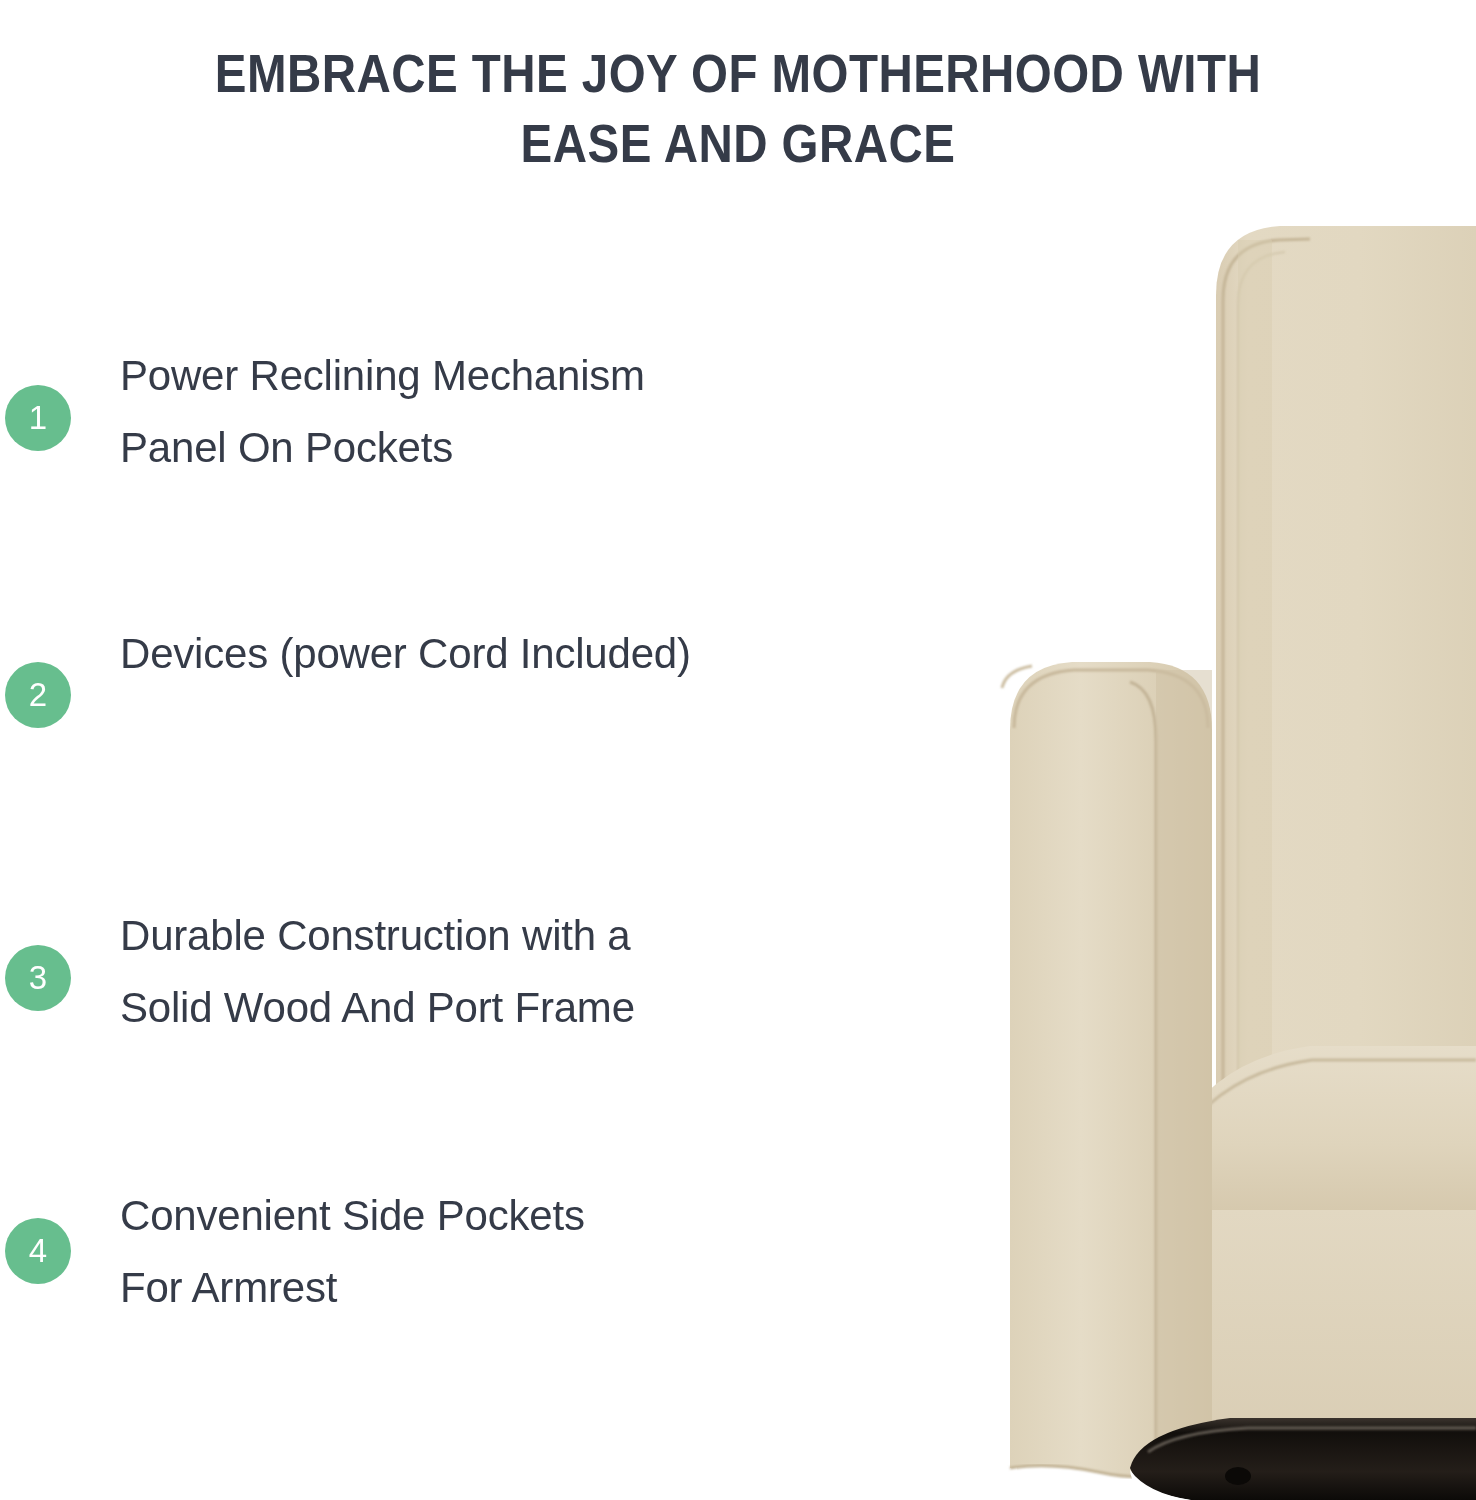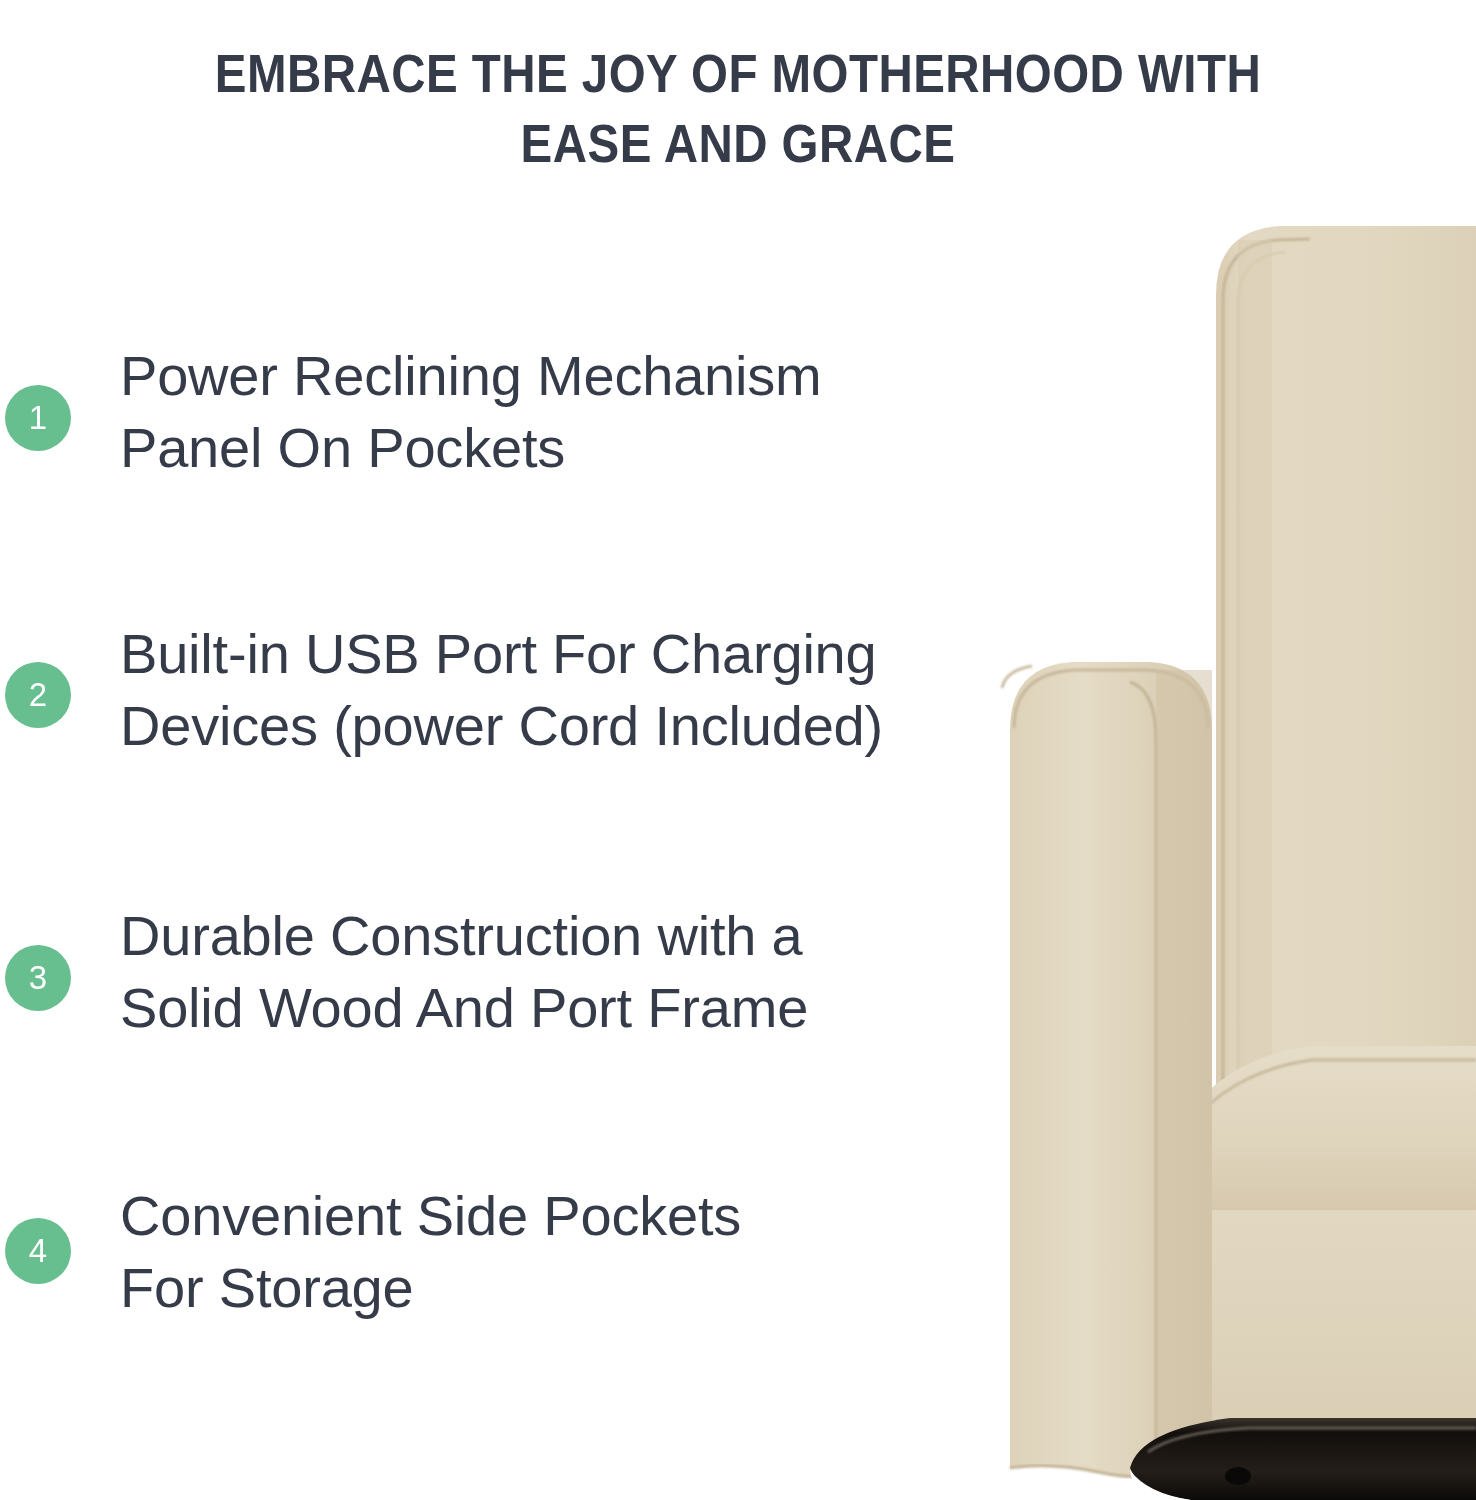--- a/index.html
+++ b/index.html
@@ -80,7 +80,7 @@
     color: #353B48;
     font-family: "Liberation Sans", sans-serif;
     font-weight: 400;
-    font-size: 56px;
+    font-size: 42px;
     line-height: 72px;
     letter-spacing: -0.2px;
   }

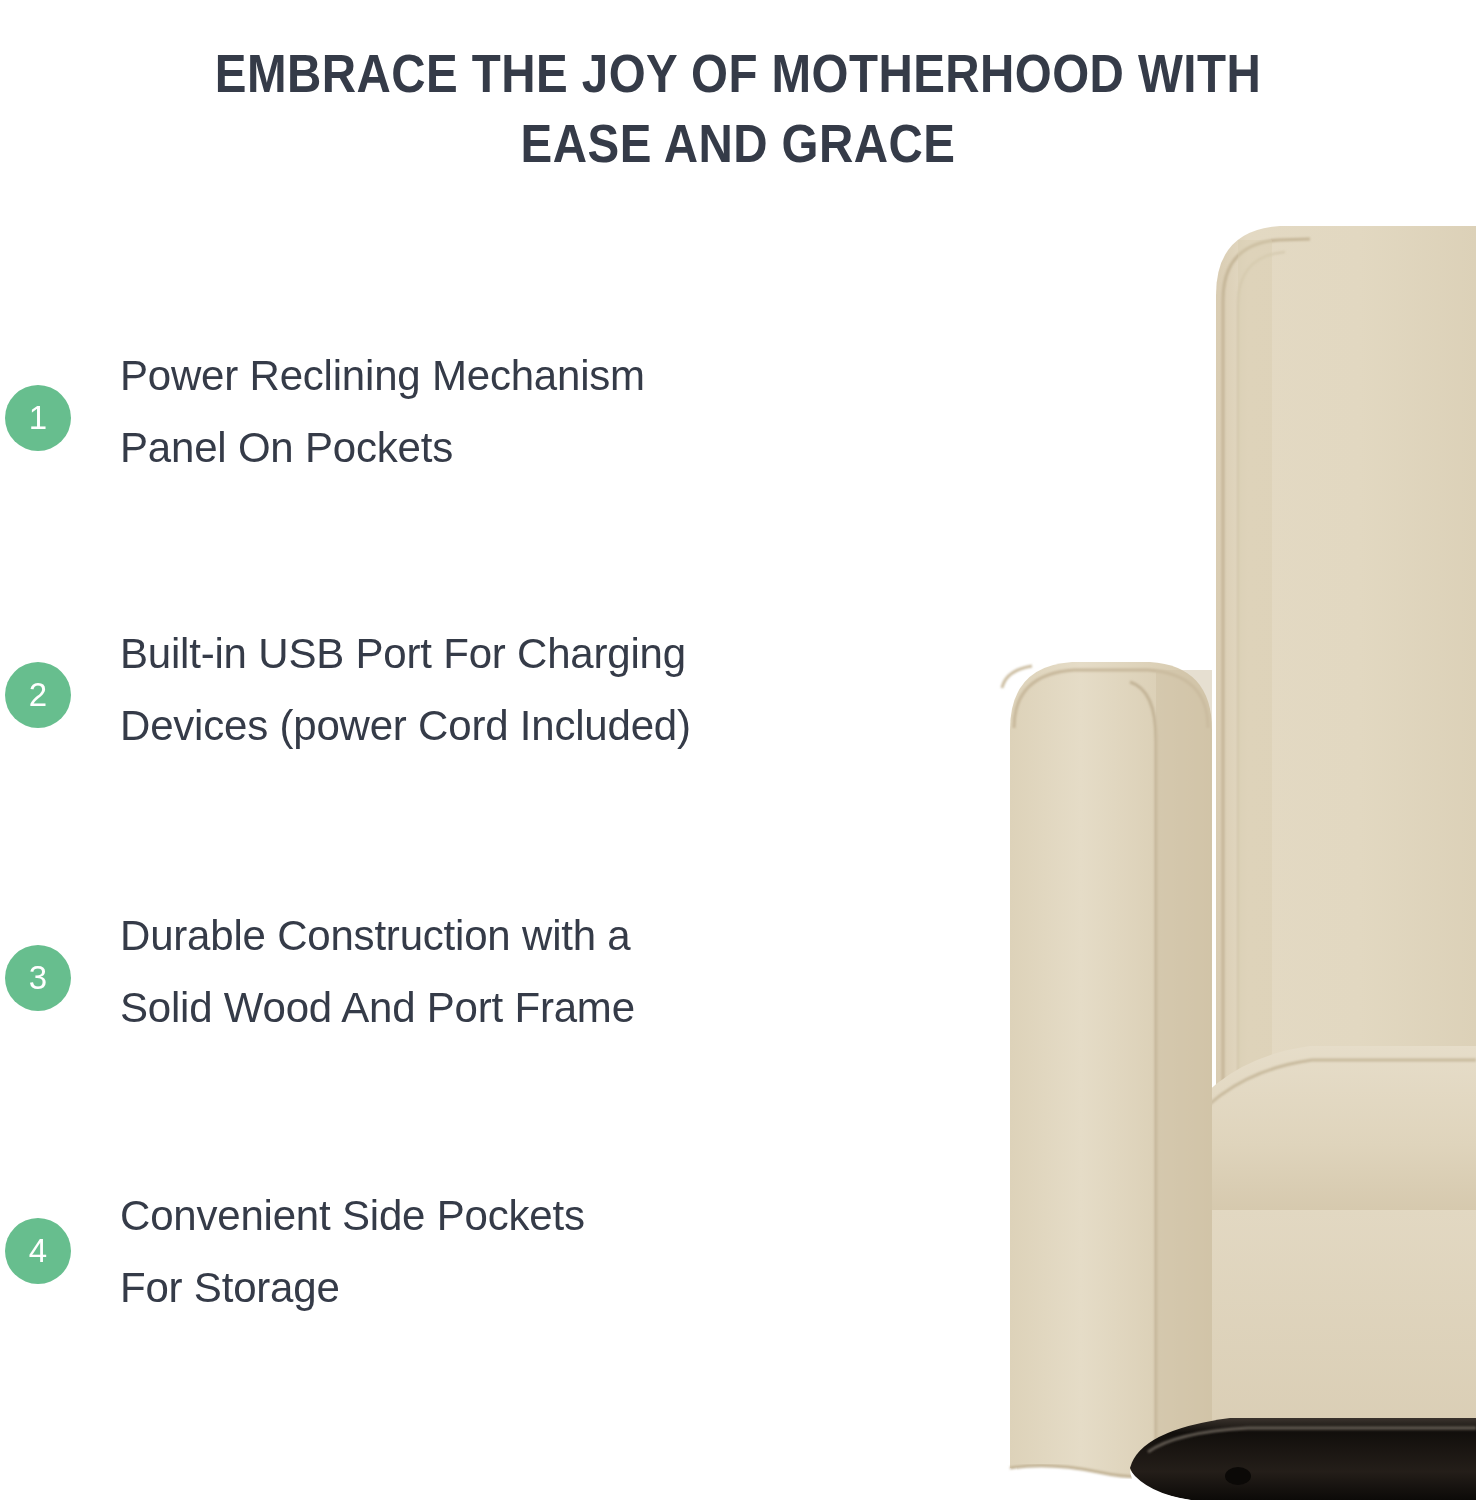--- a/index.html
+++ b/index.html
@@ -119,7 +119,6 @@
     <div class="feature-item feature-2">
       <div class="badge">2</div>
       <div class="feature-text">
-        <span class="ft-line">Built-in USB Port For Charging</span>
         <span class="ft-line">Devices (power Cord Included)</span>
       </div>
     </div>

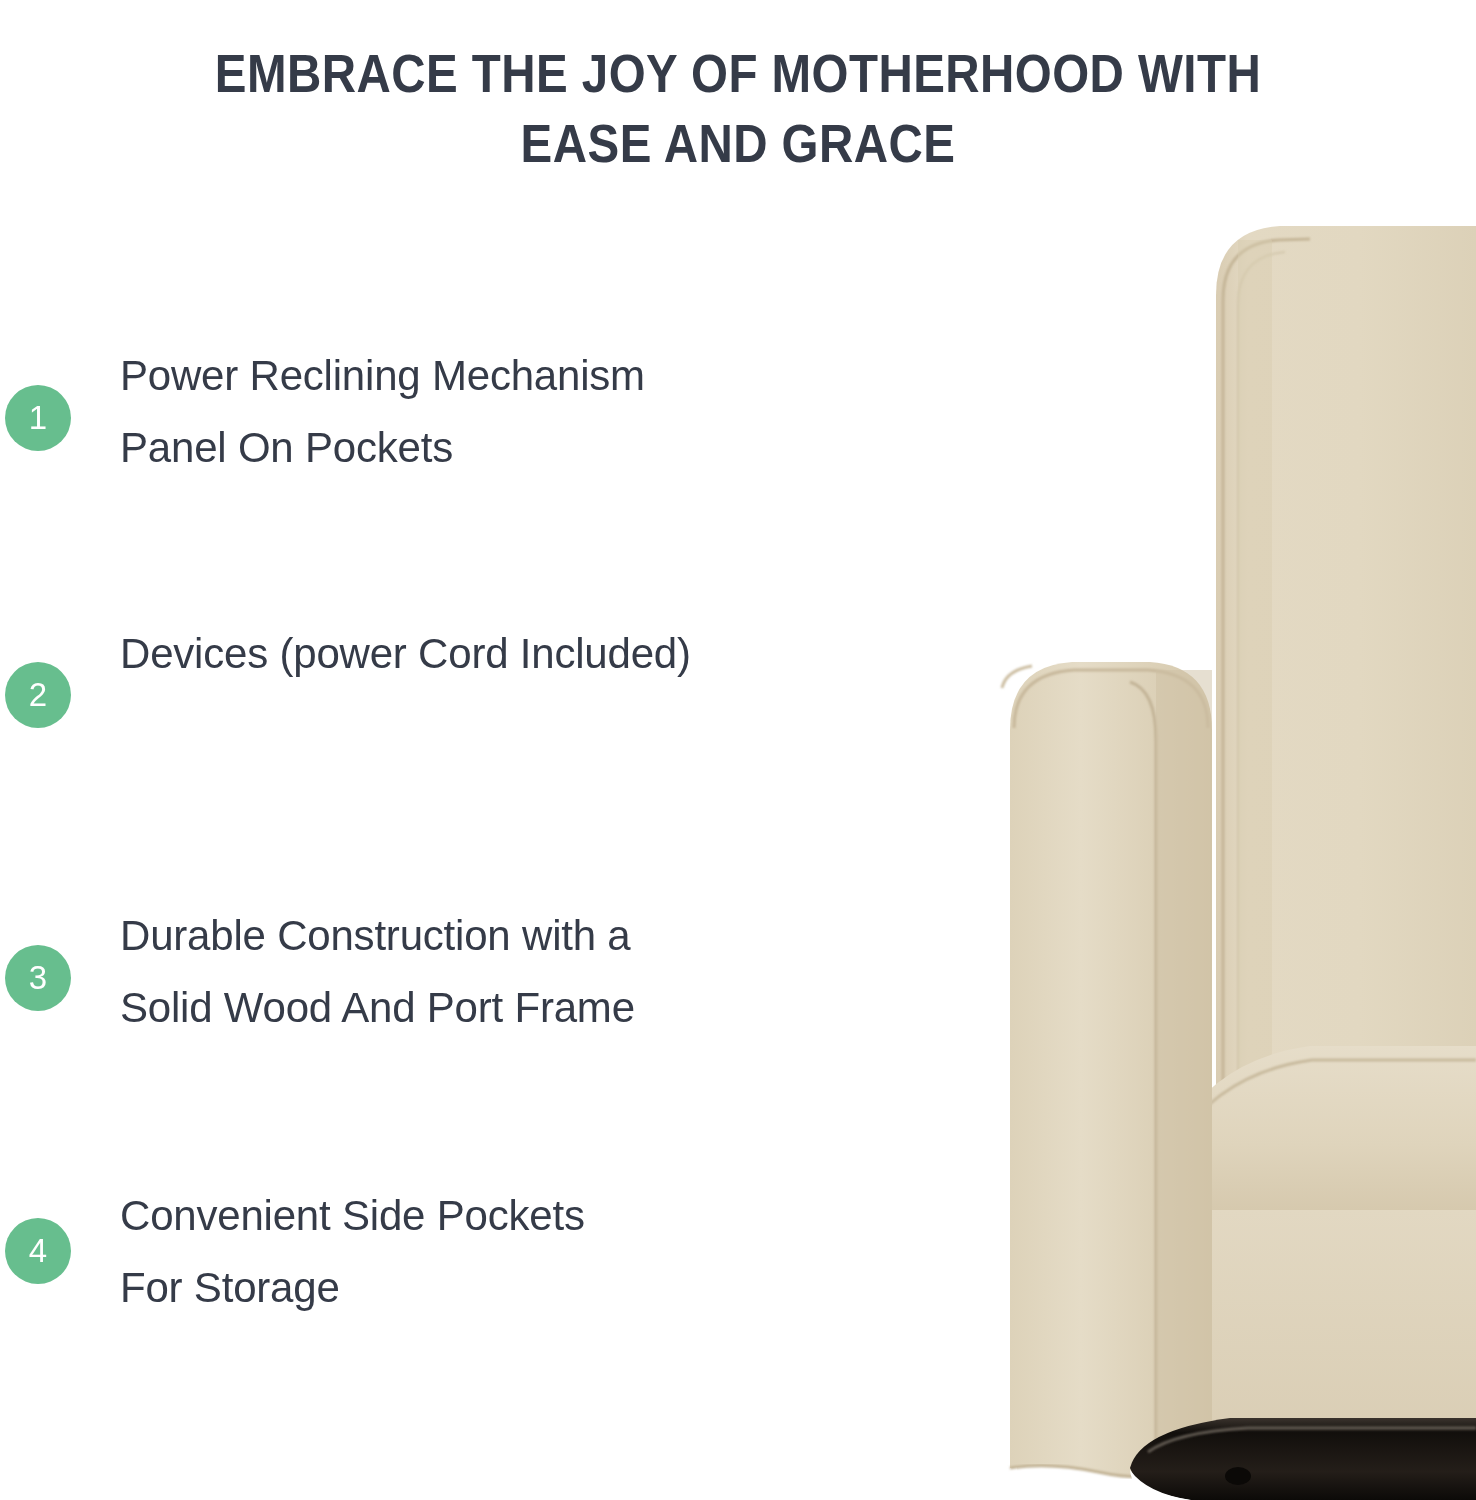--- a/index.html
+++ b/index.html
@@ -135,7 +135,7 @@
       <div class="badge">4</div>
       <div class="feature-text">
         <span class="ft-line">Convenient Side Pockets</span>
-        <span class="ft-line">For Storage</span>
+        <span class="ft-line">For Armrest</span>
       </div>
     </div>
 

